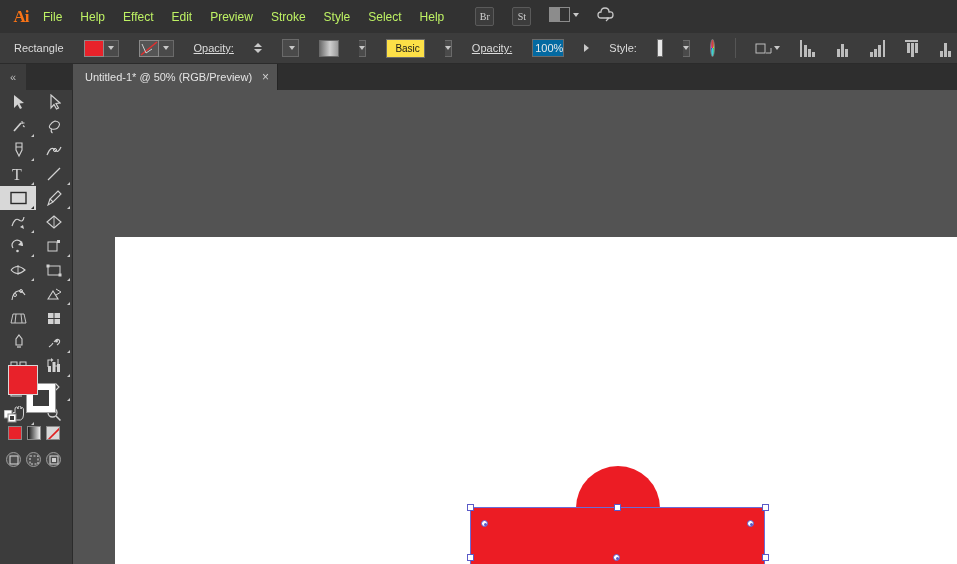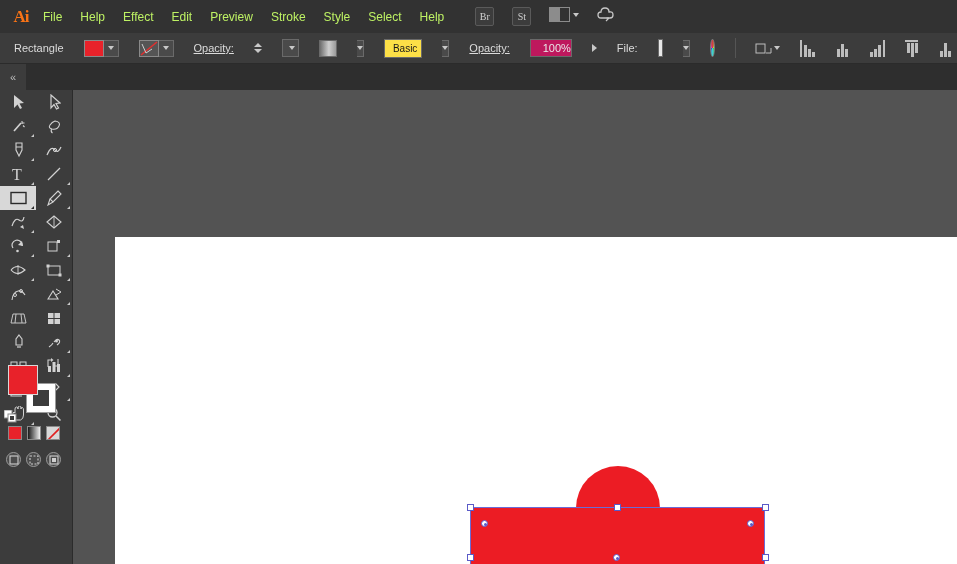--- a/index.html
+++ b/index.html
@@ -143,9 +143,9 @@
   #brush-name { color: #1a1a1a; font-size: 10px; margin-left: 4px; }
   #opacity-field {
     width: 50px; height: 18px;
-    background: #be185d;
+    background: #0369a1;
     border: 1px solid #6a6a6a;
-    display:flex; align-items:center; padding-left:12px;
+    display:flex; align-items:center; padding-left:2px;
     color: #e8e8e8;
   }
   .tri-right {

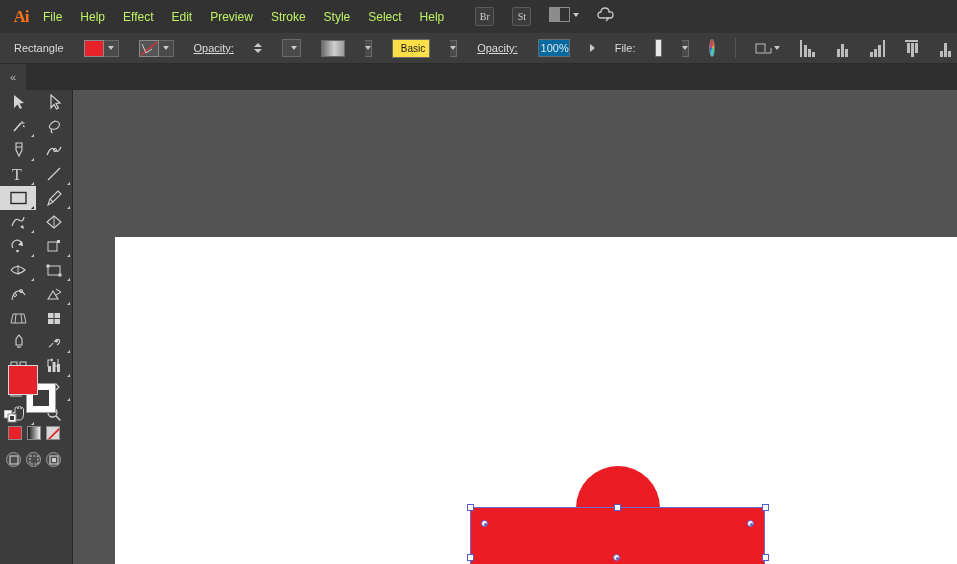--- a/index.html
+++ b/index.html
@@ -418,7 +418,7 @@
   <div id="opacity-field">100%</div>
   <div class="tri-right"></div>
 
-  <div class="lbl">File:</div>
+  <div class="lbl">Style:</div>
   <div id="style-swatch"></div>
   <div class="dd-btn">
       <span class="caret"></span>

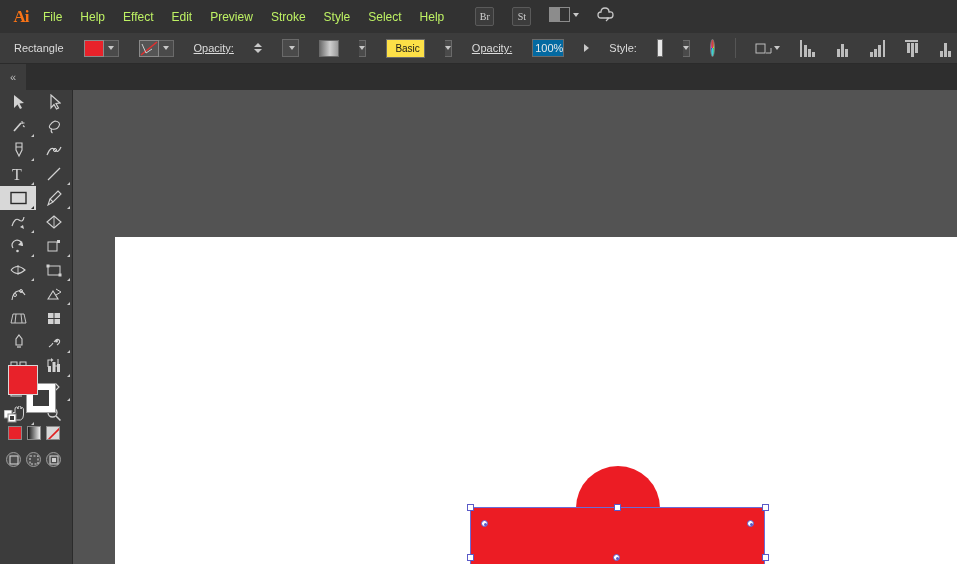--- a/index.html
+++ b/index.html
@@ -466,6 +466,10 @@
 <div id="tabbar">
   <div id="collapse-arrows">«</div>
   <div id="tab-spacer"></div>
+  <div id="doc-tab">
+    <span>Untitled-1* @ 50% (RGB/Preview)</span>
+    <span id="doc-tab-close">×</span>
+  </div>
 </div>
 
 <div id="workspace">

